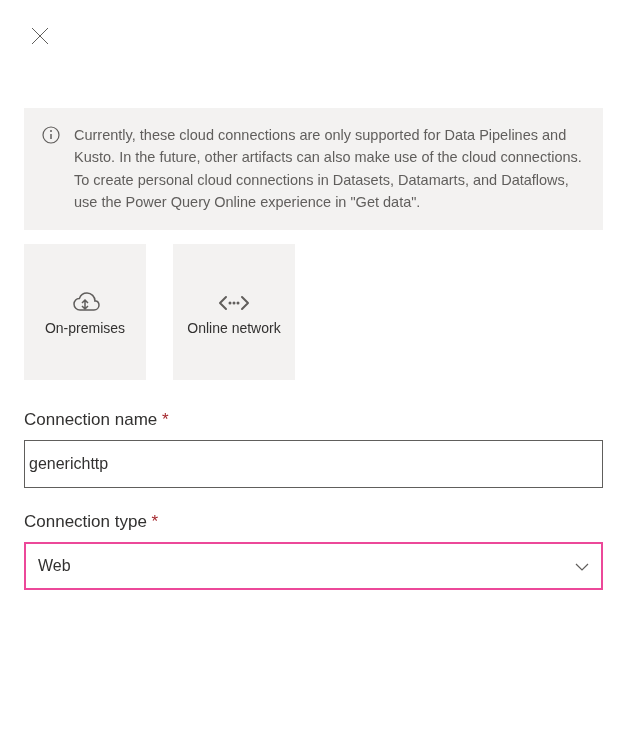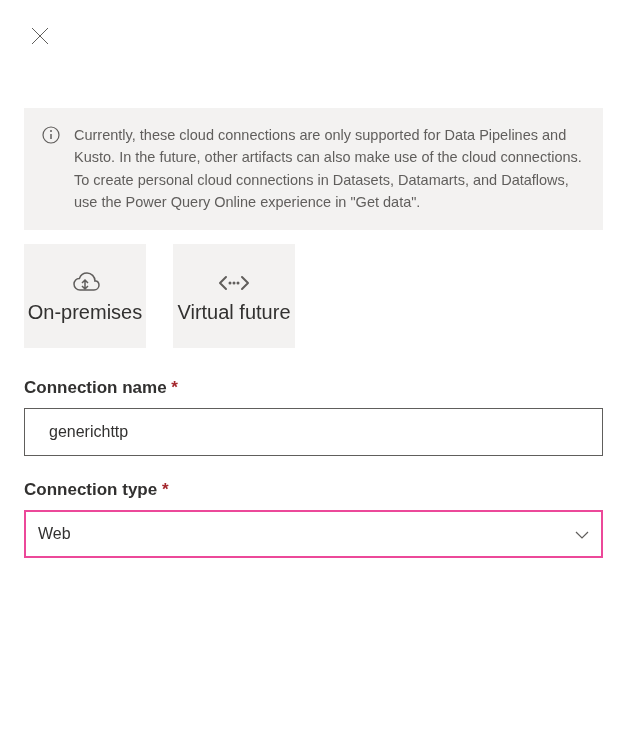--- a/index.html
+++ b/index.html
@@ -61,7 +61,7 @@
     }
     .tile {
       width: 122px;
-      height: 104px;
+      height: 136px;
       background: #f3f2f1;
       display: flex;
       flex-direction: column;
@@ -71,7 +71,7 @@
       cursor: pointer;
       position: relative;
       border: 1px solid transparent;
-      font-size: 20px;
+      font-size: 14px;
       color: #323130;
       text-align: center;
       line-height: 1.3;

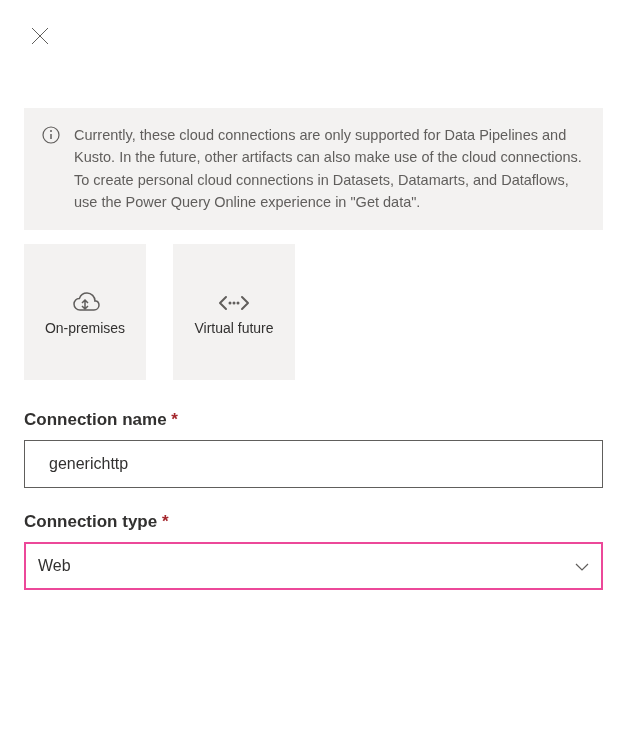--- a/index.html
+++ b/index.html
@@ -196,7 +196,7 @@
         <circle cx="20" cy="10" r="1.5" fill="#605e5c"></circle>
       </svg>
     </div>
-    <span>Virtual future</span>
+    <span>Online network</span>
   </div>
 
 </div>

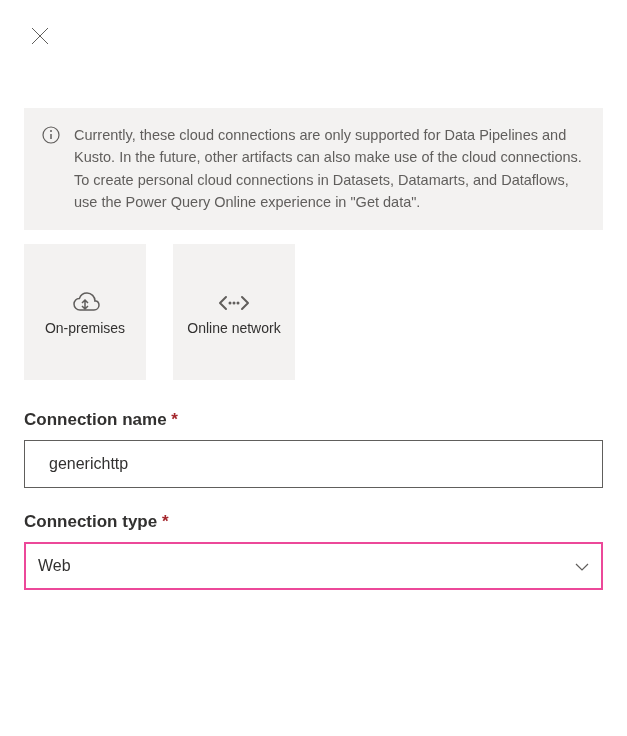--- a/index.html
+++ b/index.html
@@ -110,7 +110,7 @@
     }
     .field-label {
       font-size: 17px;
-      font-weight: 700;
+      font-weight: 400;
       color: #323130;
       margin-bottom: 10px;
       display: block;

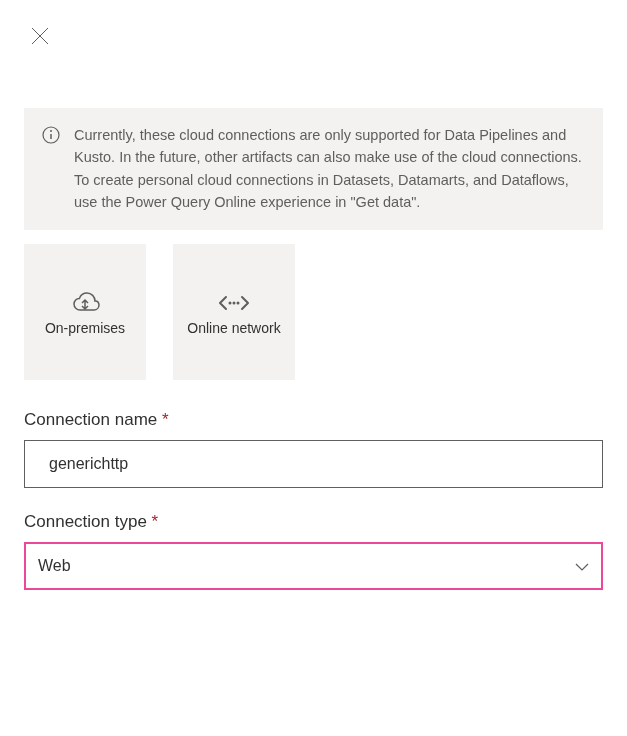--- a/index.html
+++ b/index.html
@@ -122,7 +122,7 @@
       width: 100%;
       height: 48px;
       border: 1px solid #605e5c;
-      padding: 0 24px;
+      padding: 0 4px;
       font-size: 16px;
       font-family: inherit;
       color: #323130;

